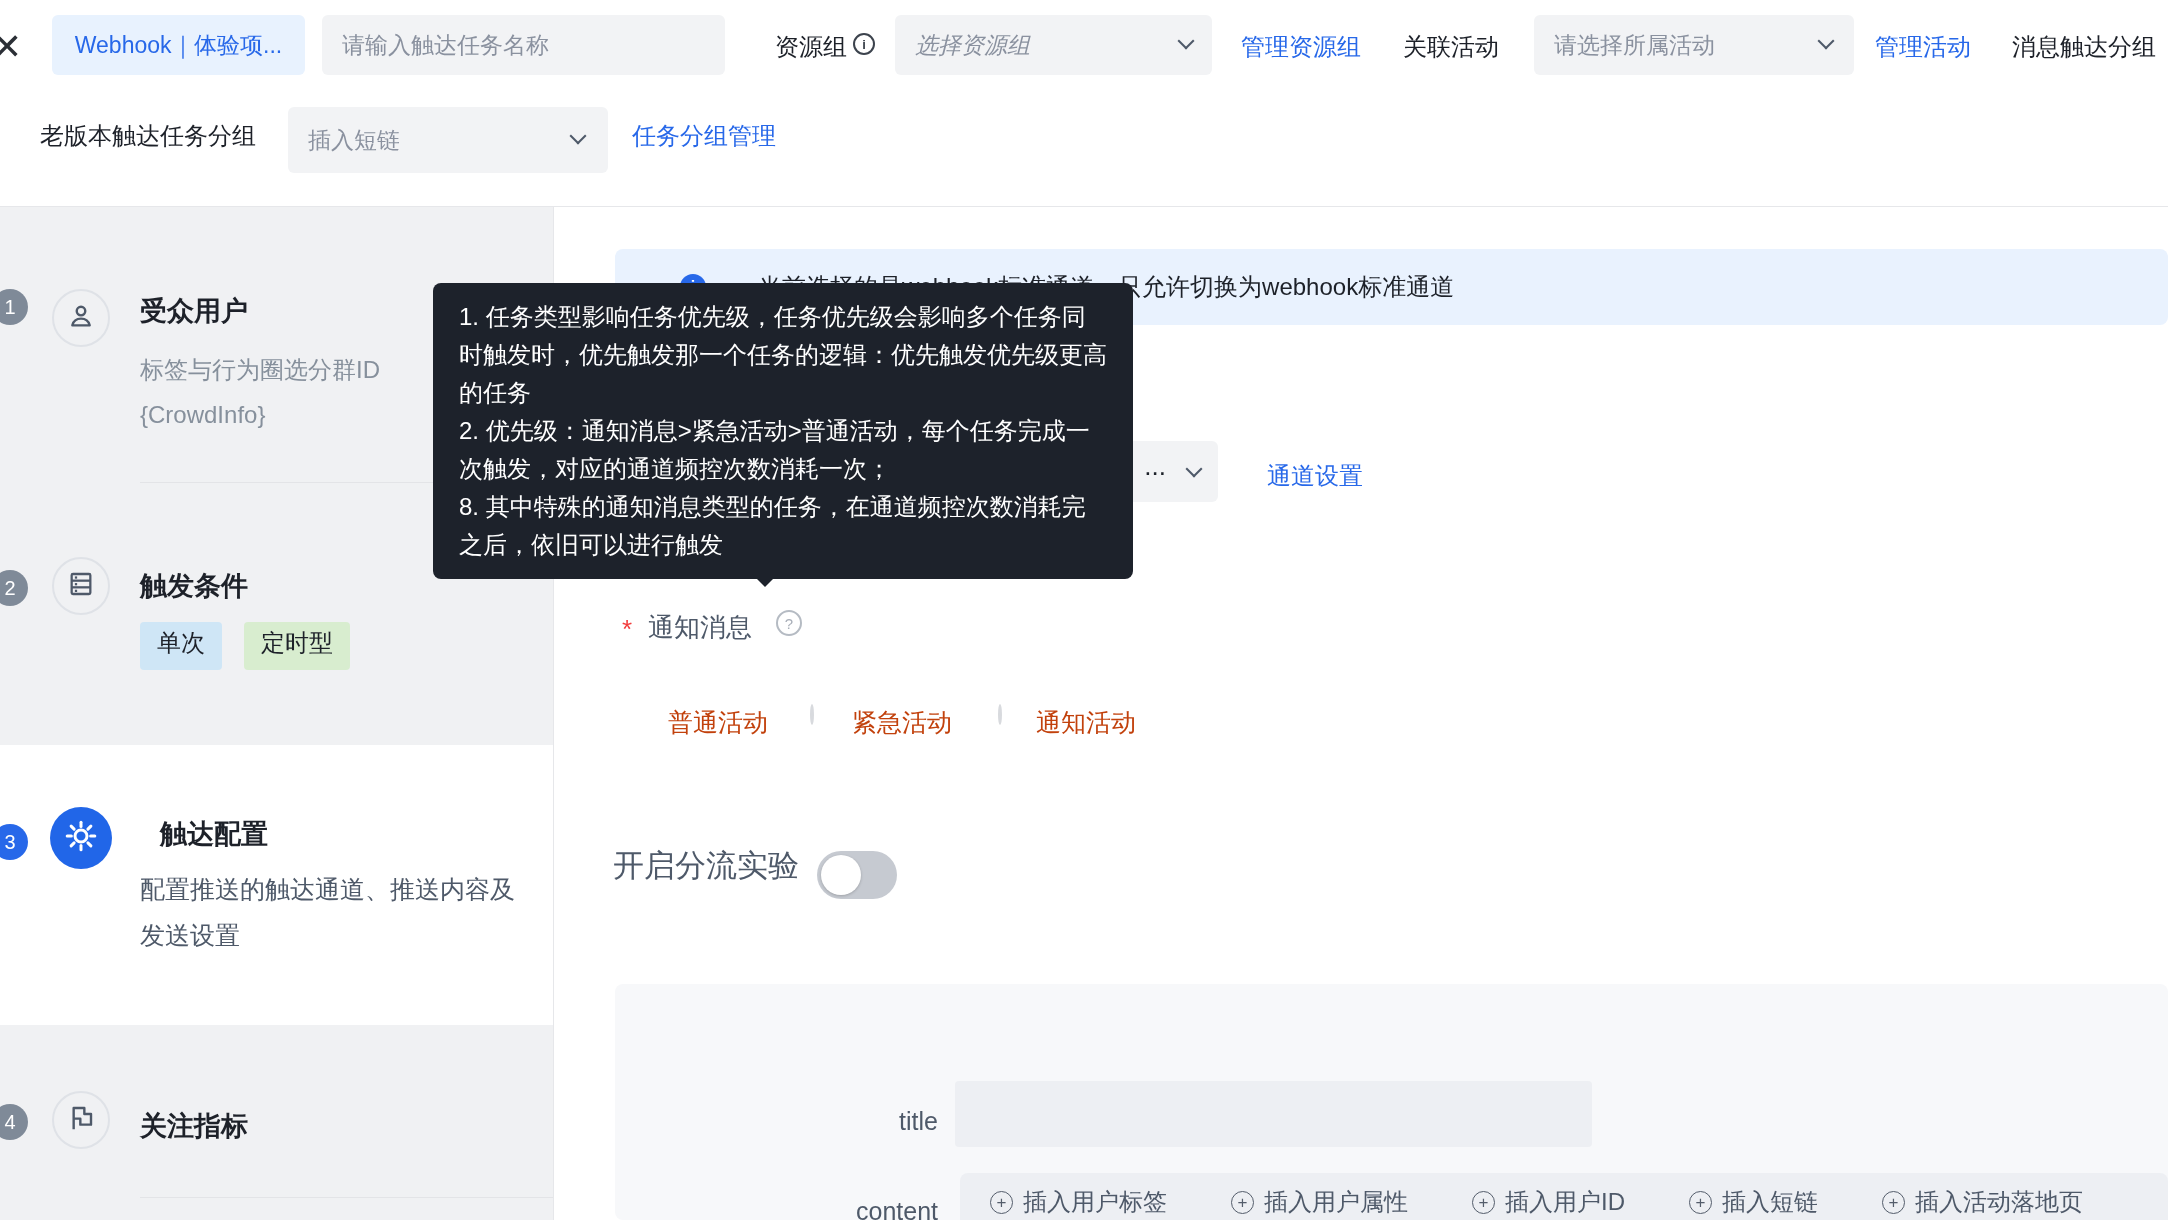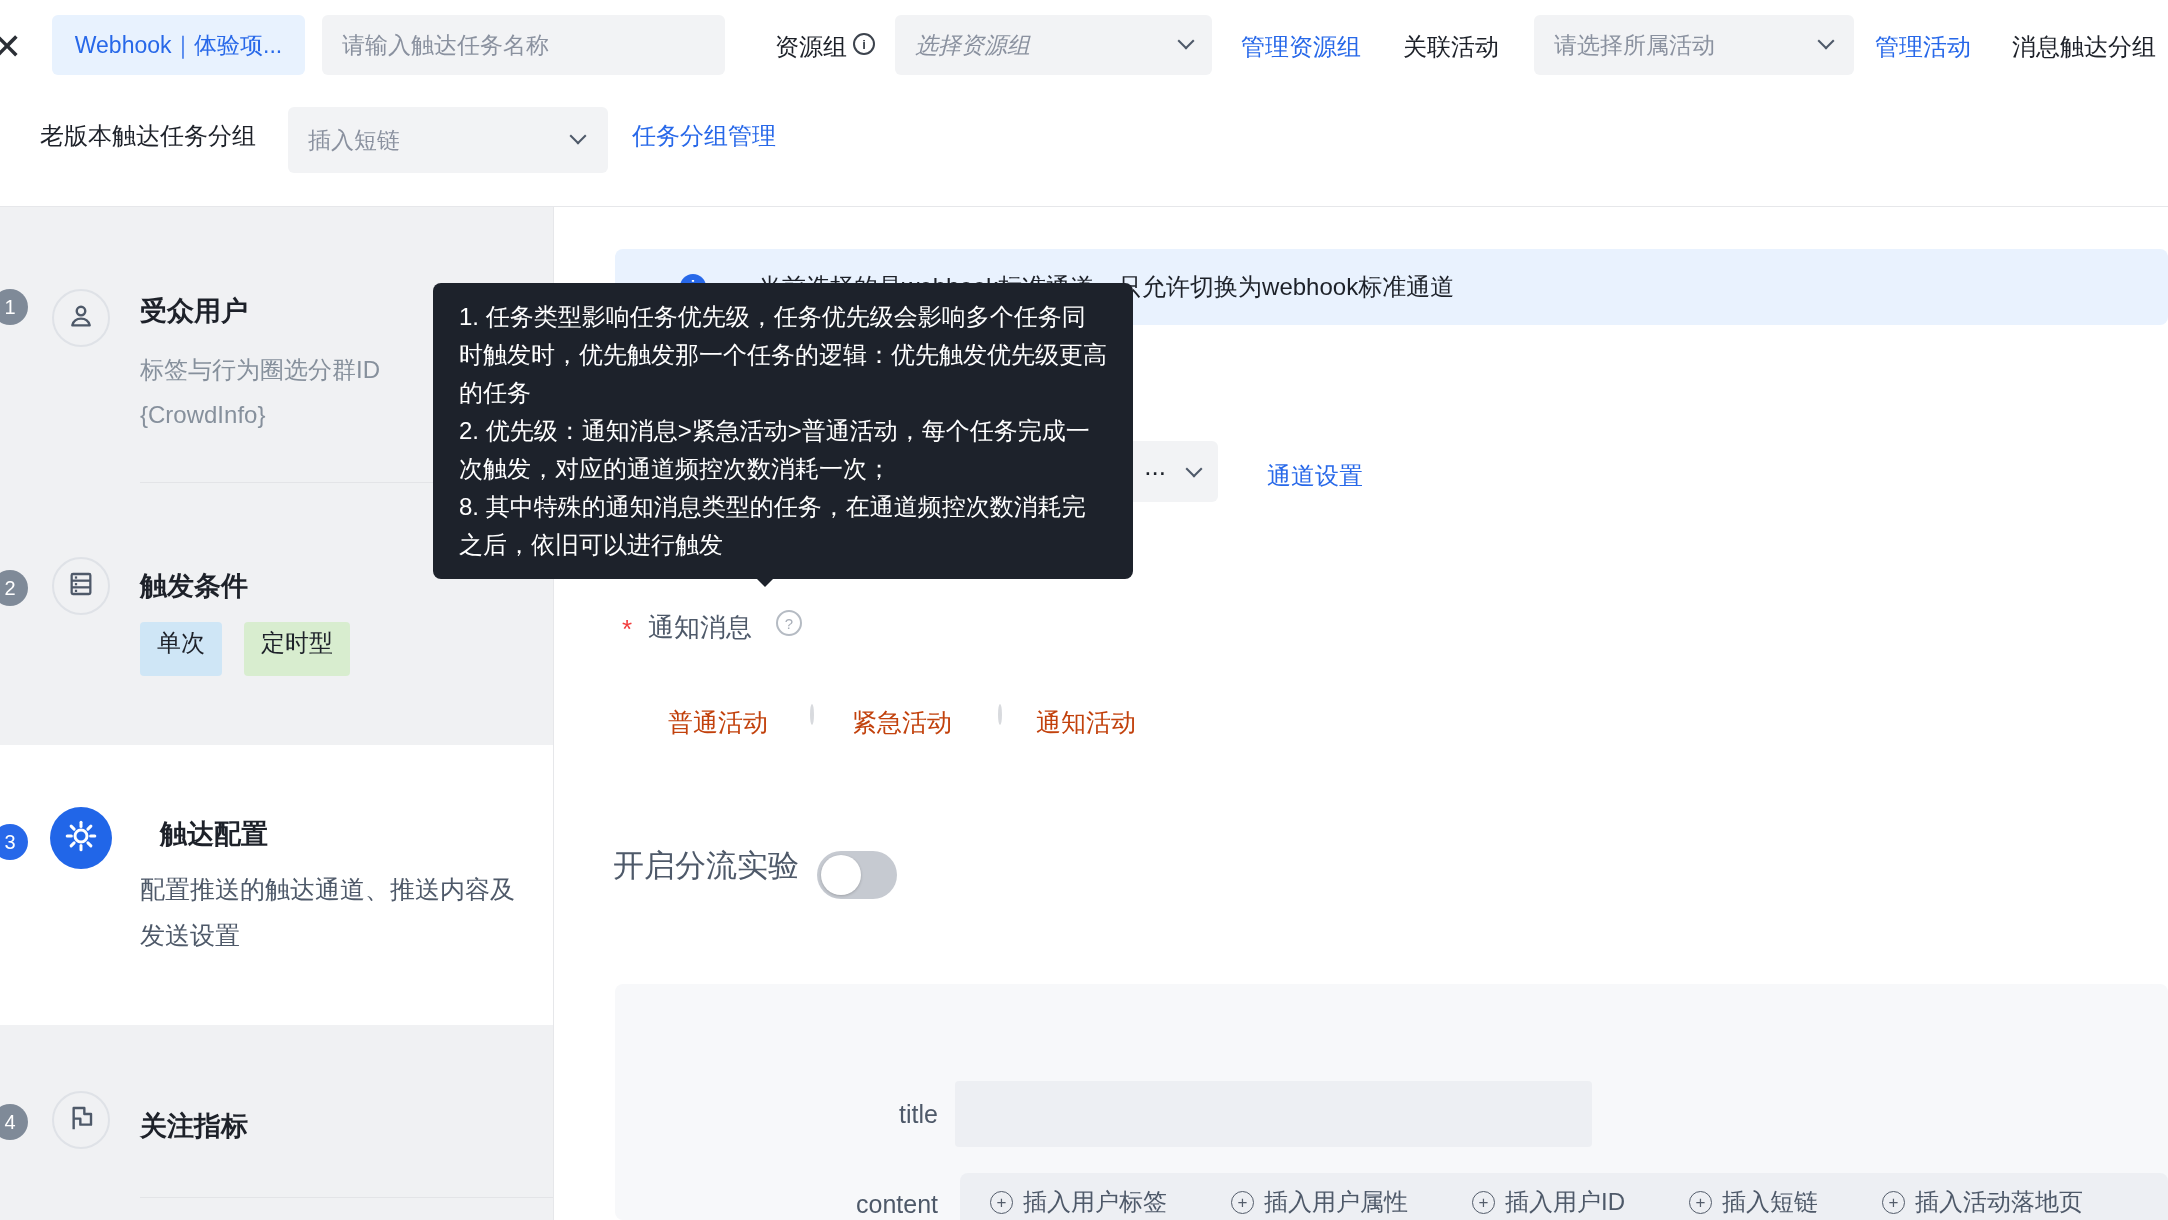--- a/index.html
+++ b/index.html
@@ -21,7 +21,7 @@
   .icirc.blue { width:62px; height:62px; background:#2166e8; border:none; }
   .stitle { font-size:27px; font-weight:bold; color:#1d2129; white-space:nowrap; }
   .sdesc { font-size:24px; color:#86909c; line-height:45px; }
-  .tag { display:inline-block; height:54px; line-height:42px; padding:0 17px; border-radius:4px; font-size:24px; color:#1d2129; }
+  .tag { display:inline-block; height:48px; line-height:42px; padding:0 17px; border-radius:4px; font-size:24px; color:#1d2129; }
   .divh { background:#e6e7ea; }
   .banner { background:#e9f2fe; border-radius:8px; display:flex; align-items:center; }
   .infoi { width:26px; height:26px; border-radius:50%; background:#2768e9; color:#fff; font-size:16px; font-weight:bold; display:flex; align-items:center; justify-content:center; font-style:normal; }

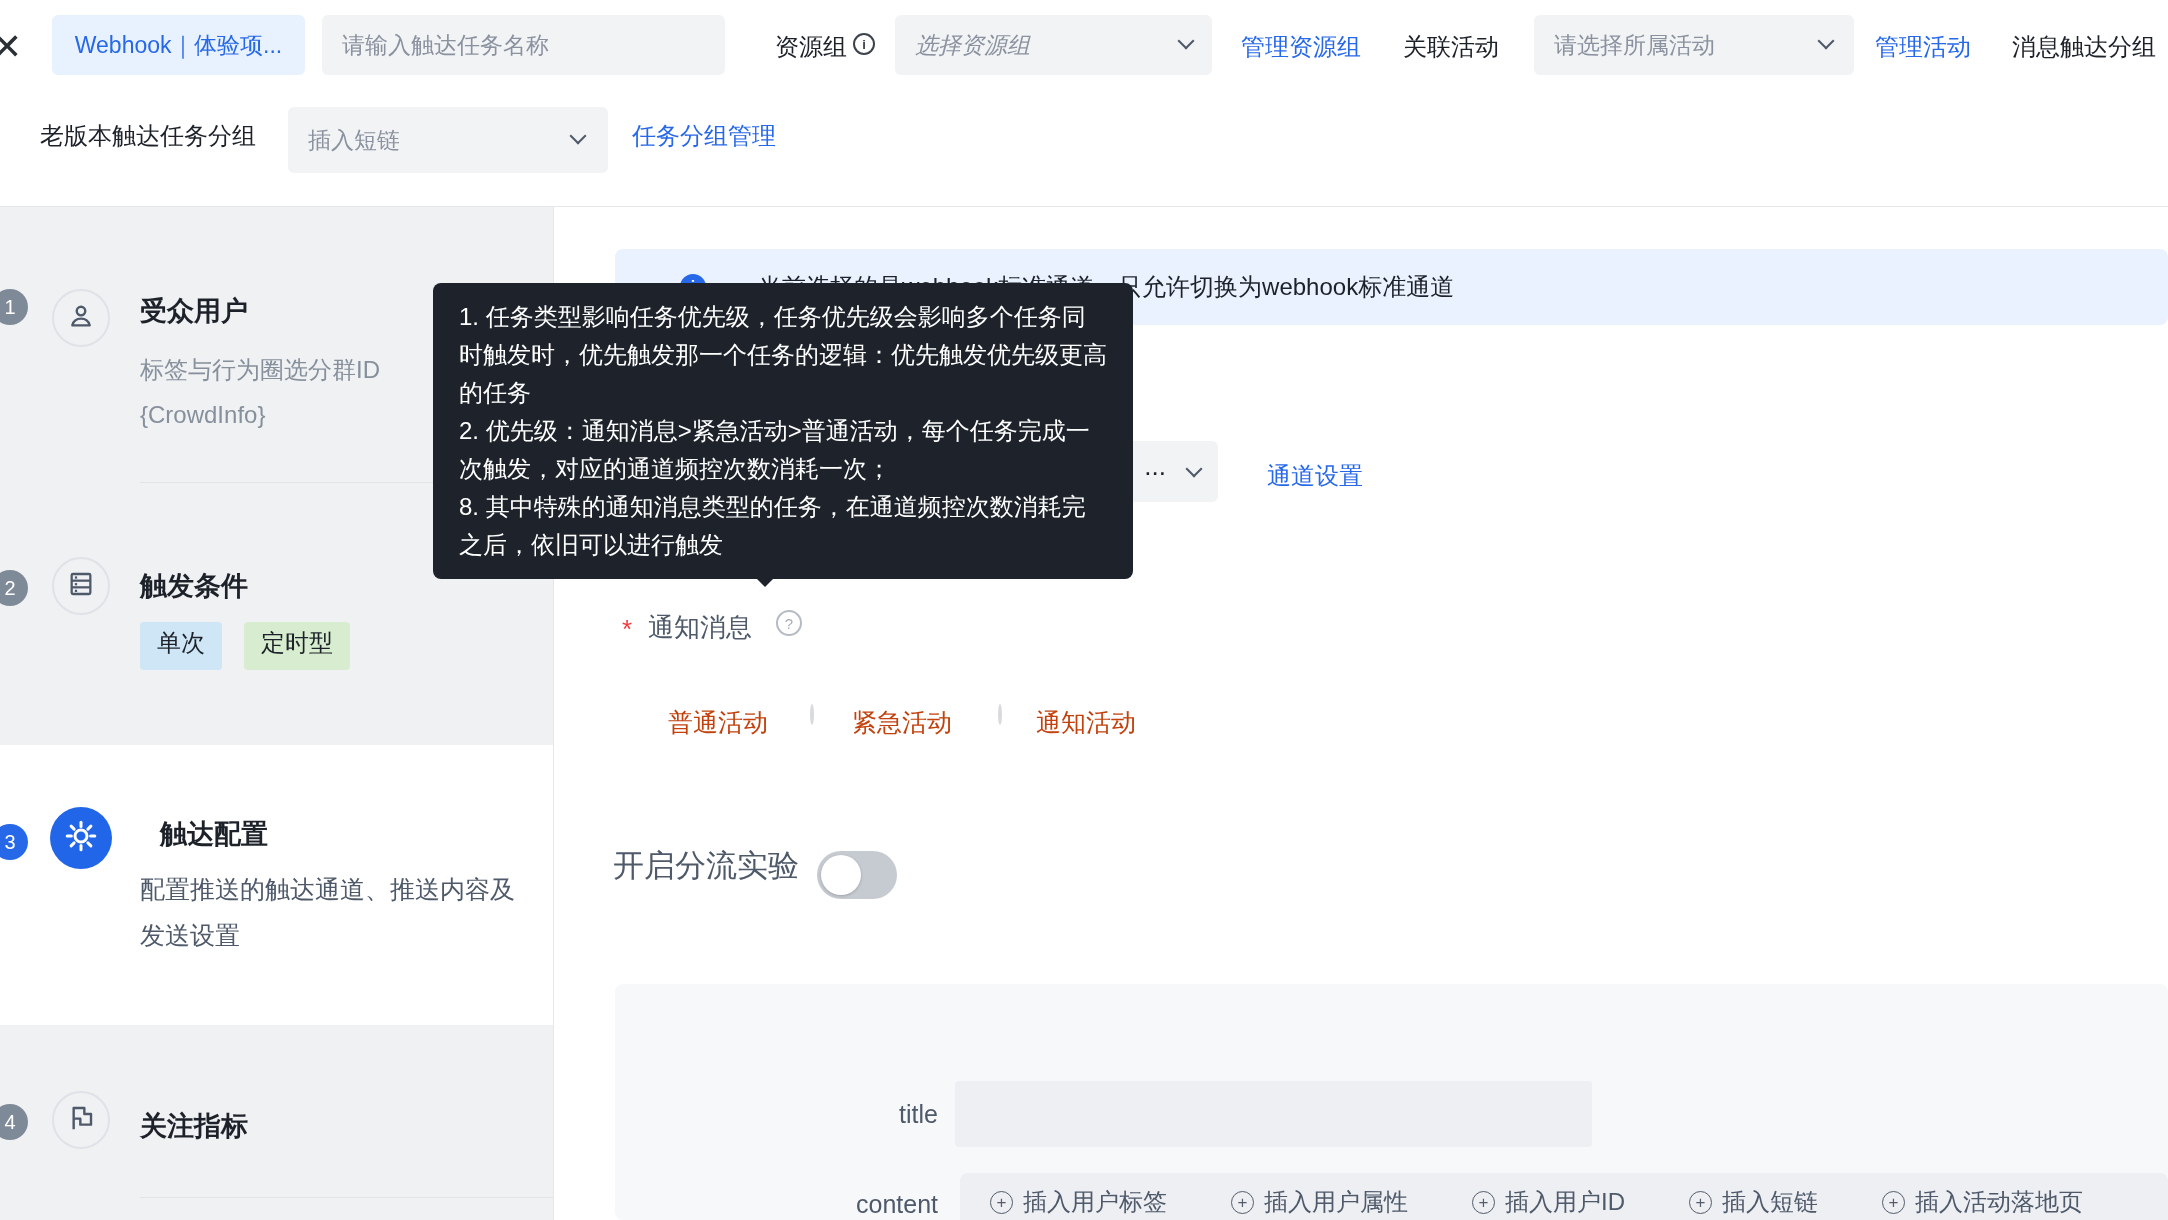--- a/index.html
+++ b/index.html
@@ -36,7 +36,7 @@
   .toggle { width:80px; height:48px; border-radius:24px; background:#c6cad1; position:relative; cursor:pointer; }
   .toggle .knob { position:absolute; left:4px; top:4px; width:40px; height:40px; border-radius:50%; background:#fff; box-shadow:0 1px 3px rgba(0,0,0,.2); }
   .panel { background:#f7f8fa; border-radius:8px; }
-  .flabel { font-size:25px; color:#4e5969; text-align:right; width:120px; }
+  .flabel { font-size:25px; color:#4e5969; text-align:right; width:120px;margin-top:7px; }
   .editorbox { background:#edeff3; border-radius:8px 8px 0 0; }
   .insbtn { display:flex; align-items:center; gap:10px; font-size:24px; color:#4e5969; white-space:nowrap; cursor:pointer; }
   .plusc { width:23px; height:23px; border-radius:50%; border:1.5px solid #545d6b; display:flex; align-items:center; justify-content:center; font-size:17px; line-height:1; color:#545d6b; }

